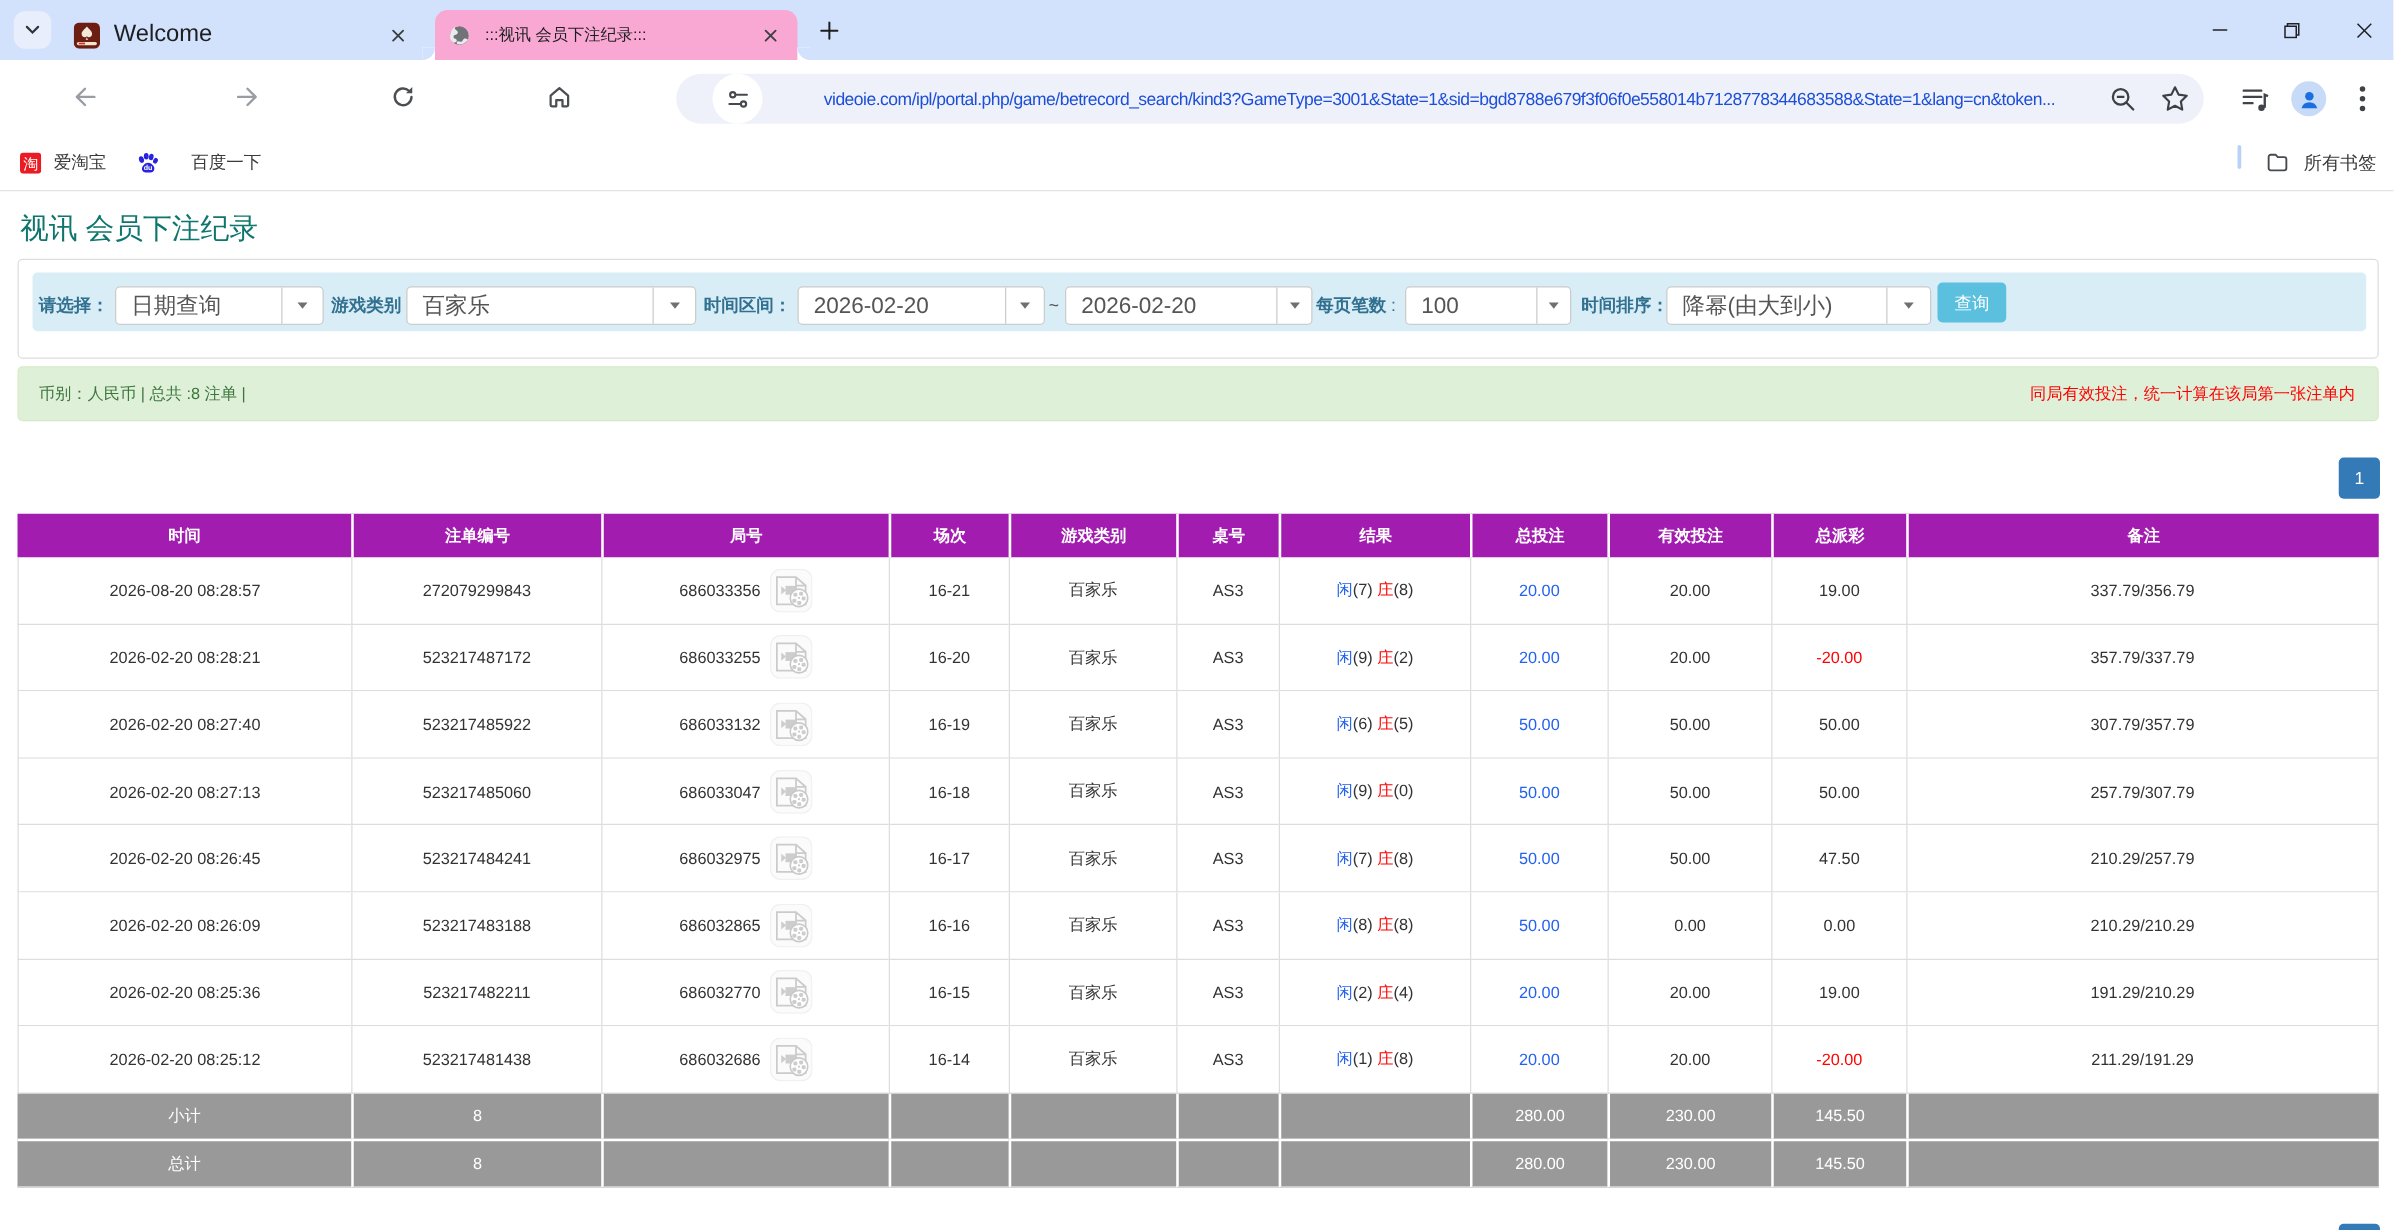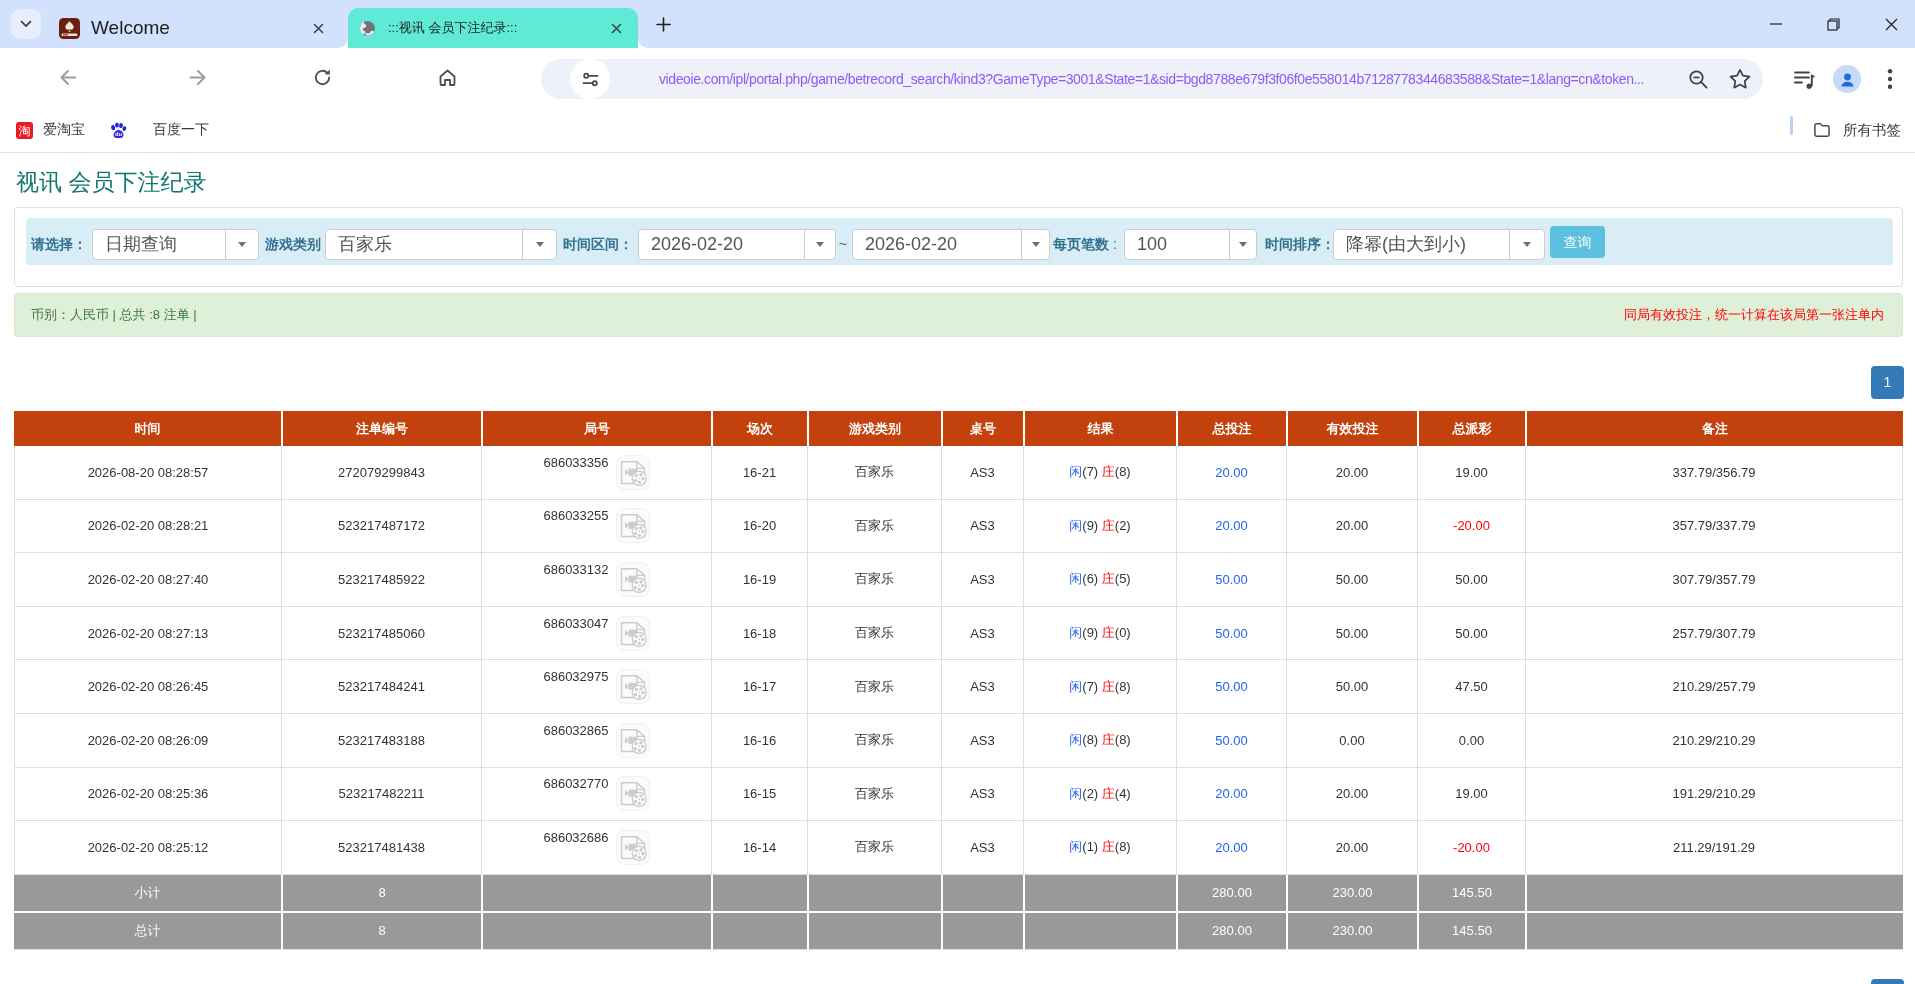--- a/index.html
+++ b/index.html
@@ -14,7 +14,7 @@
 .tab1 .fav{margin-left:11px}
 .tab1 .t{margin-left:11px;font-size:19px;color:#1d1e20}
 .tabx{position:absolute;width:16px;height:16px;display:flex;align-items:center;justify-content:center}
-.tab2{position:absolute;left:348px;top:8px;width:290px;height:40px;background:#5eead4;border-radius:10px 10px 0 0;display:flex;align-items:center}
+.tab2{position:absolute;left:348px;top:8px;width:290px;height:40px;background:#f9a8d4;border-radius:10px 10px 0 0;display:flex;align-items:center}
 .tab2 .t{margin-left:12px;font-size:13px;color:#1d1e20}
 .curve{position:absolute;top:38px;width:10px;height:10px;background:#fff}
 .curve.l{left:338px}

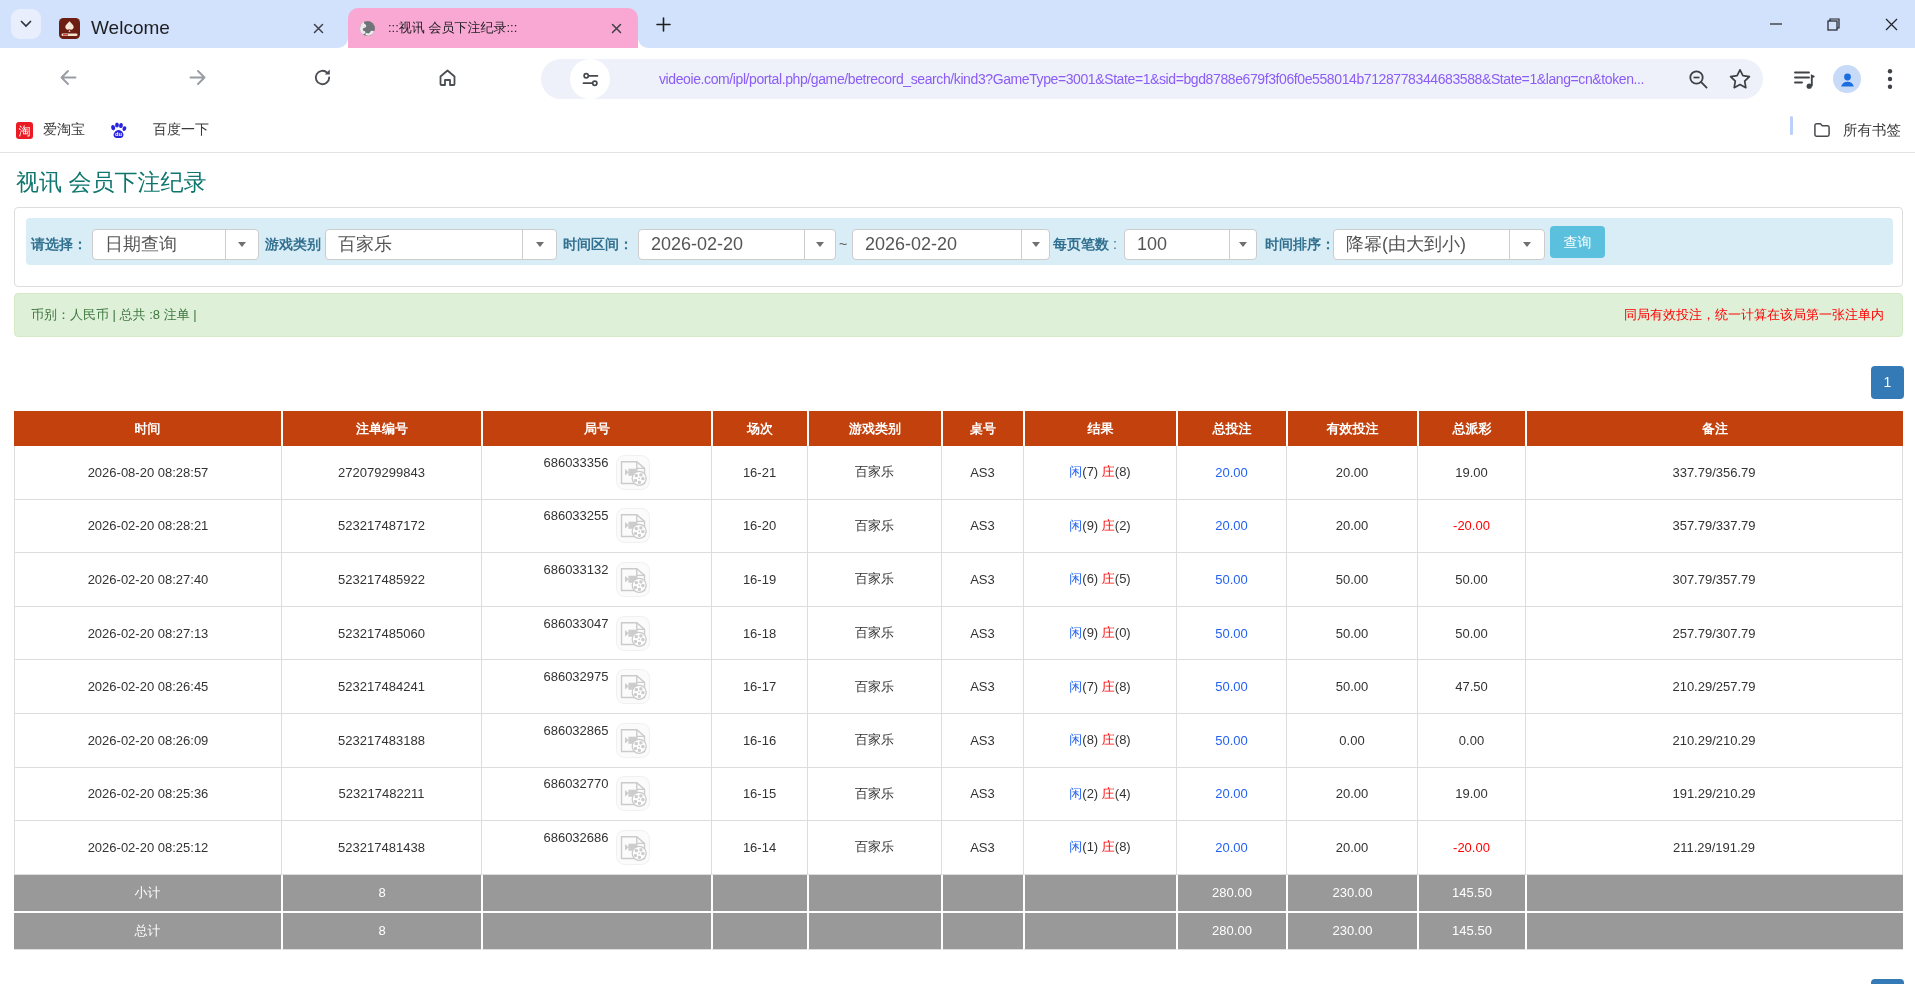--- a/index.html
+++ b/index.html
@@ -29,7 +29,7 @@
 .navic{position:absolute;top:48px;width:34px;height:59px;display:flex;align-items:center;justify-content:center}
 .omnibox{position:absolute;left:541px;top:59px;width:1222px;height:40px;border-radius:20px;background:#eef1f9}
 .tunecirc{position:absolute;left:570px;top:59px;width:40px;height:40px;border-radius:50%;background:#fff;display:flex;align-items:center;justify-content:center}
-.urltxt{position:absolute;left:659px;top:59px;height:40px;line-height:40px;font-size:14px;letter-spacing:-0.4px;color:#8b5cf6;white-space:nowrap}
+.urltxt{position:absolute;left:659px;top:59px;height:40px;line-height:40px;font-size:14px;letter-spacing:-0.4px;color:#1d4ed8;white-space:nowrap}
 
 .bmbar{position:absolute;left:0;top:107px;width:1915px;height:46px;background:#fff;border-bottom:1px solid #e3e3e3}
 .bm{position:absolute;top:107px;height:46px;display:flex;align-items:center;font-size:14px;color:#3a3a3a}

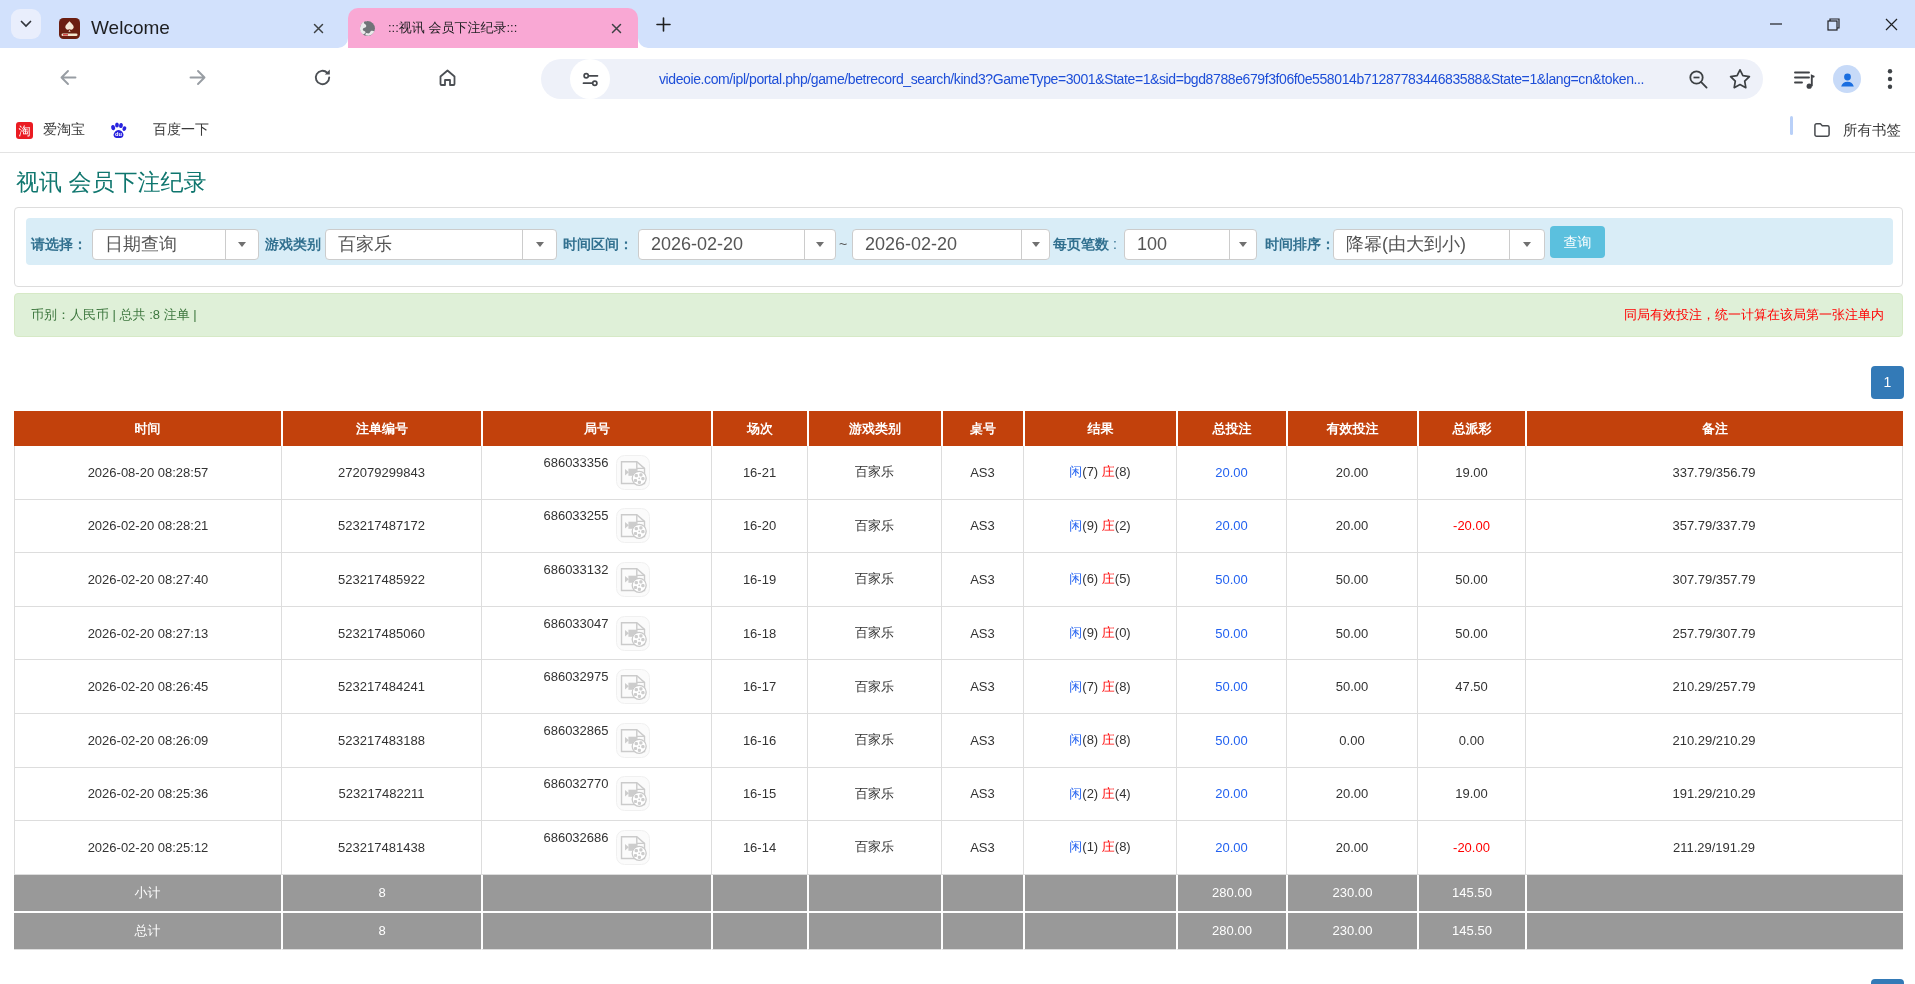--- a/index.html
+++ b/index.html
@@ -49,7 +49,7 @@
 .pg{position:absolute;width:33px;height:33px;background:#337ab7;border-radius:4px;color:#fff;font-size:14px;text-align:center;line-height:33px}
 
 table{position:absolute;left:14px;top:411px;width:1889px;border-collapse:separate;border-spacing:0;table-layout:fixed}
-th{background:#c2410c;color:#fff;font-size:13px;font-weight:bold;height:35px;text-align:center;vertical-align:middle}
+th{background:#a21caf;color:#fff;font-size:13px;font-weight:bold;height:35px;text-align:center;vertical-align:middle}
 th + th{border-left:2px solid #fff}
 tbody td{background:#fff;height:53.6px;border-bottom:1px solid #ddd;text-align:center;vertical-align:middle;font-size:13px;color:#333}
 tbody td + td{border-left:1px solid #ddd}

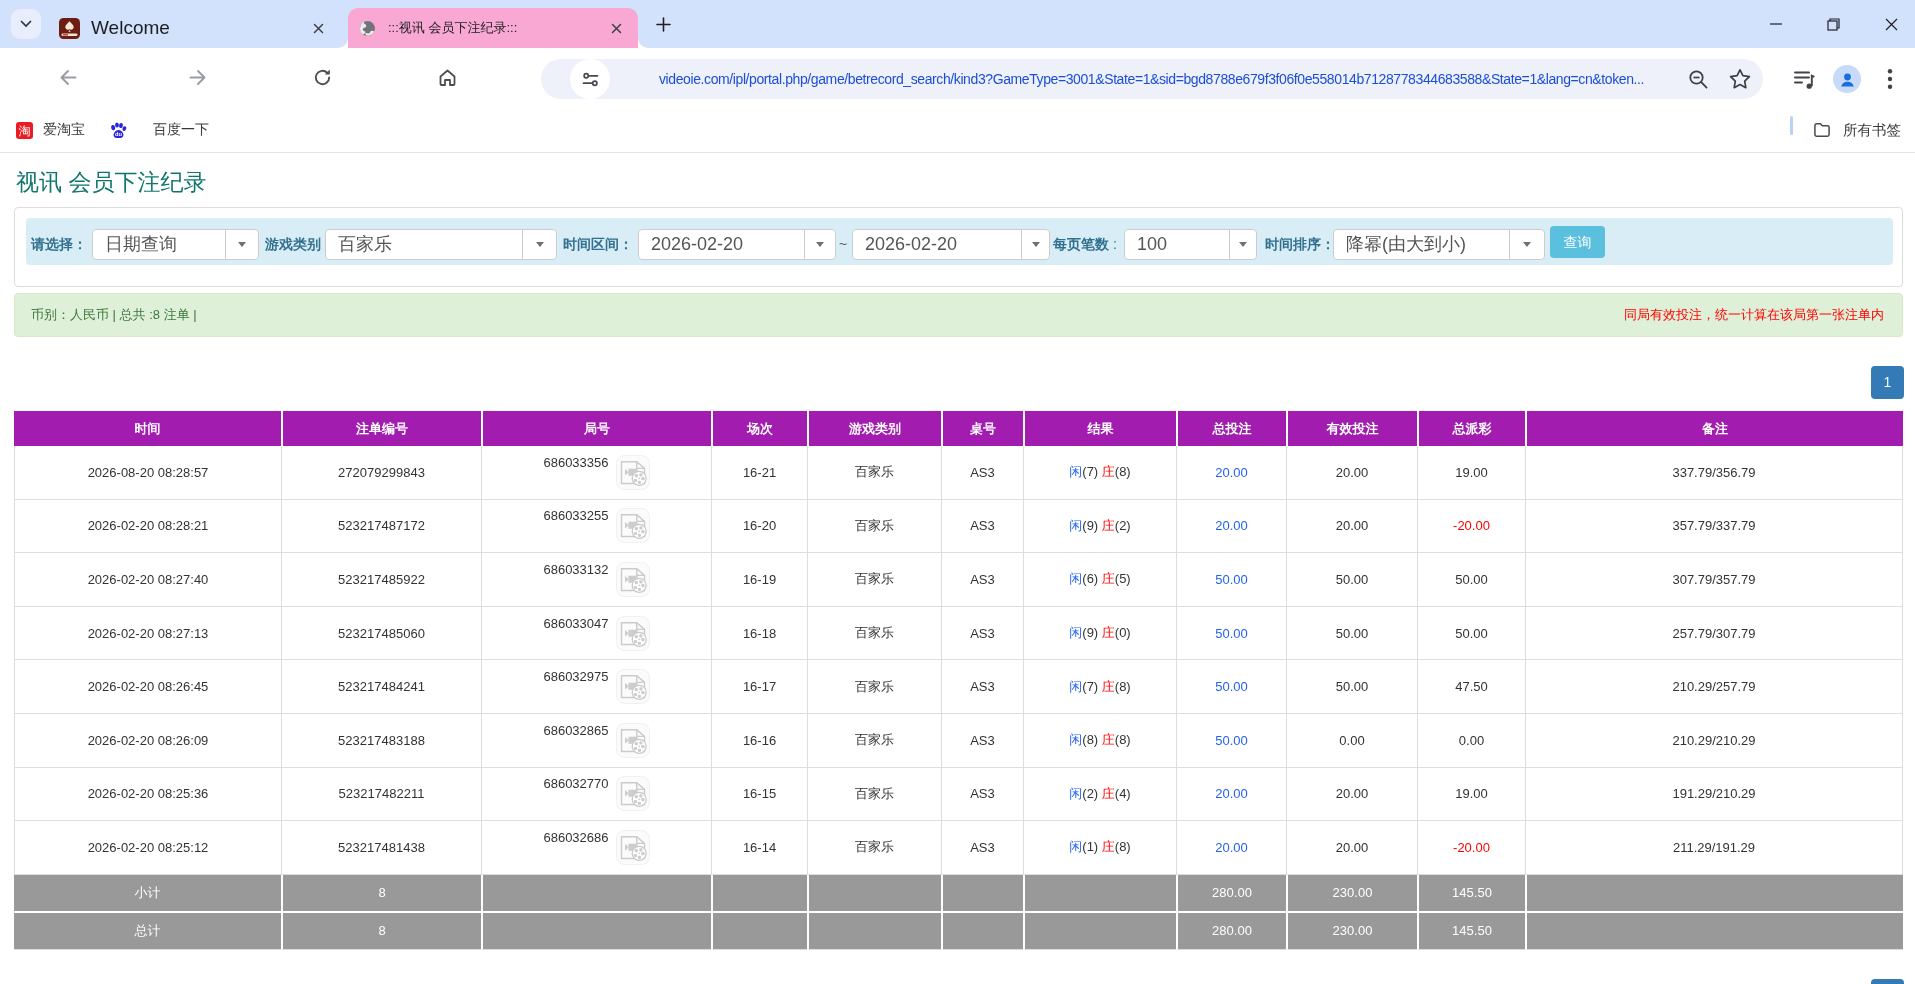--- a/index.html
+++ b/index.html
@@ -60,7 +60,7 @@
 tfoot tr.last td{border-top:2px solid #fff;border-bottom:1px solid #ddd;height:39px}
 .bl{color:#2362f0}
 .rd{color:#f00}
-.gcell{display:flex;align-items:flex-start;justify-content:center}
+.gcell{display:flex;align-items:center;justify-content:center}
 .vicon{margin-left:7px}
 </style>
 </head>

